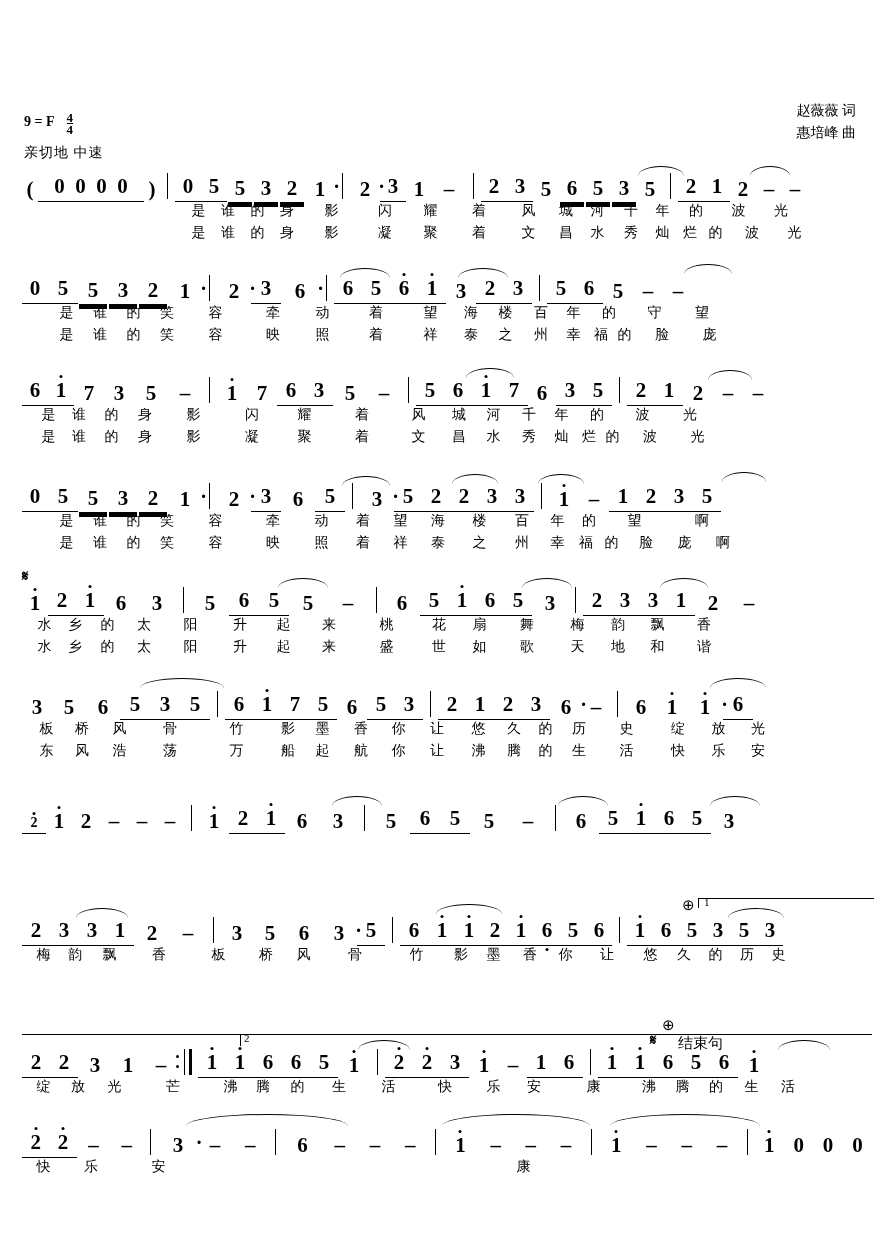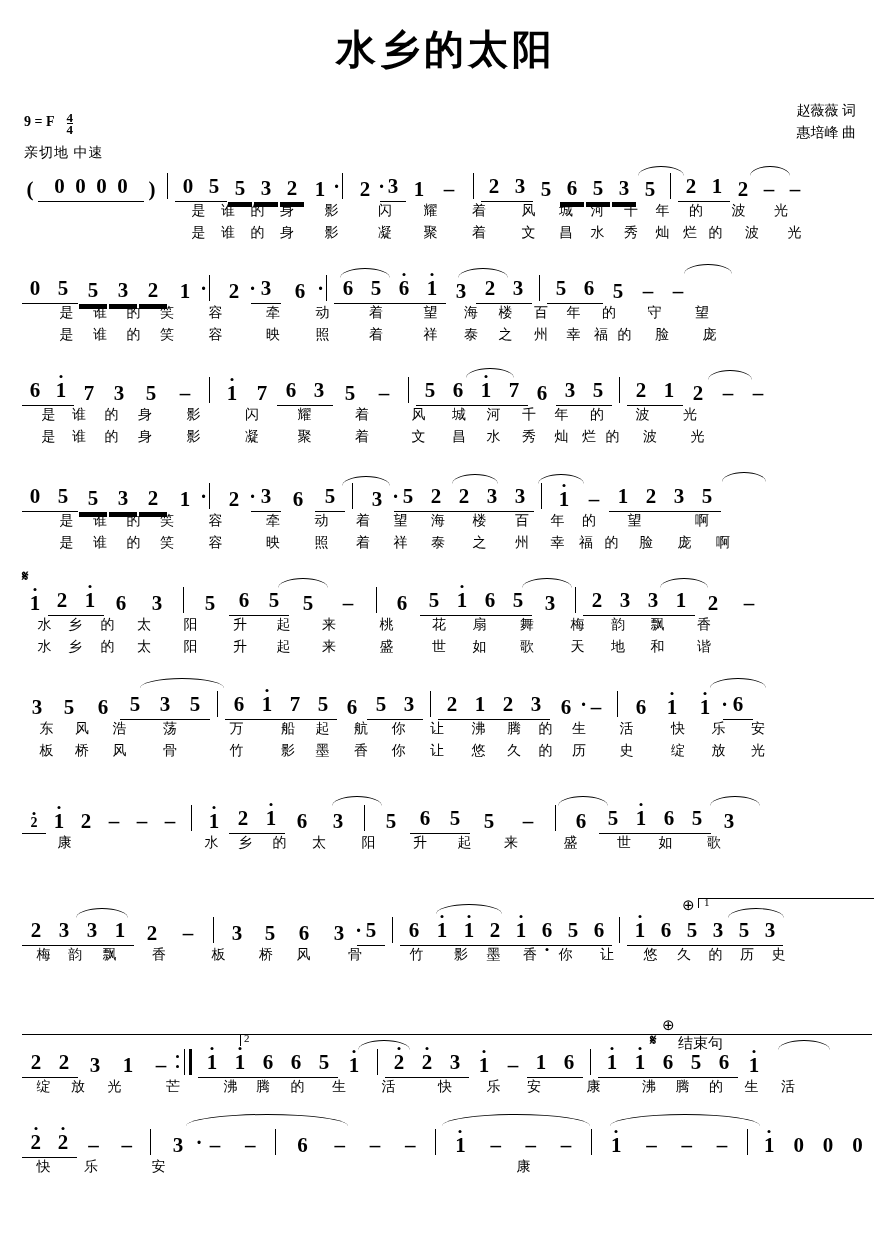--- a/index.html
+++ b/index.html
@@ -213,7 +213,6 @@
 
 <div class="sheet">
 
-  <div class="title">水乡的太阳</div>
 
   <div class="credits">
     <div>赵薇薇  词</div>

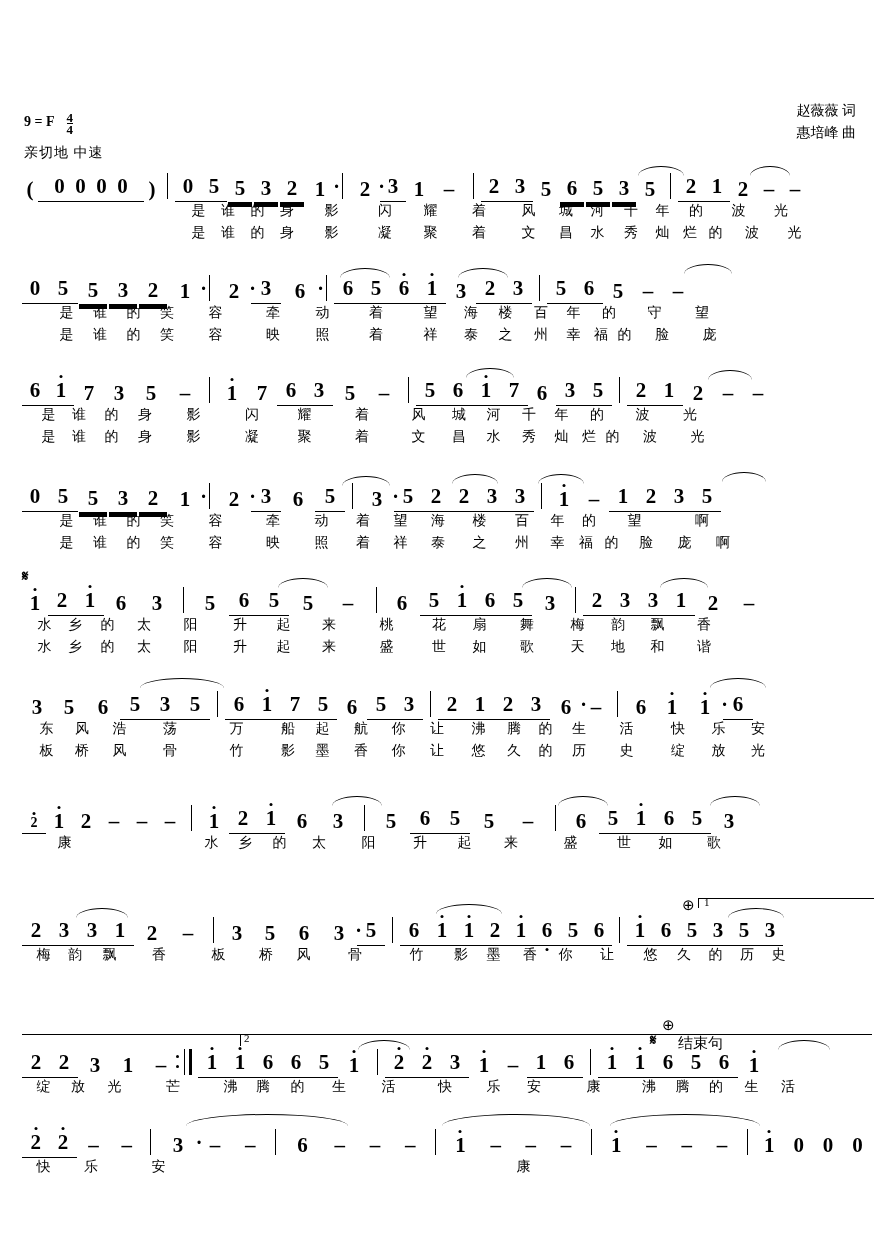--- a/index.html
+++ b/index.html
@@ -627,6 +627,27 @@
     </div>
     <div class="lyric-line">
       <span style="display:inline-block;width:6px;"></span>
+      <span style="display:inline-block;width:30px;text-align:center;">板</span>
+      <span style="display:inline-block;width:34px;text-align:center;">桥</span>
+      <span style="display:inline-block;width:34px;text-align:center;">风</span>
+      <span style="display:inline-block;width:60px;text-align:center;">骨</span>
+      <span style="display:inline-block;width:66px;text-align:center;">竹</span>
+      <span style="display:inline-block;width:30px;text-align:center;">影</span>
+      <span style="display:inline-block;width:32px;text-align:center;">墨</span>
+      <span style="display:inline-block;width:38px;text-align:center;">香</span>
+      <span style="display:inline-block;width:30px;text-align:center;">你</span>
+      <span style="display:inline-block;width:40px;text-align:center;">让</span>
+      <span style="display:inline-block;width:36px;text-align:center;">悠</span>
+      <span style="display:inline-block;width:28px;text-align:center;">久</span>
+      <span style="display:inline-block;width:28px;text-align:center;">的</span>
+      <span style="display:inline-block;width:32px;text-align:center;">历</span>
+      <span style="display:inline-block;width:56px;text-align:center;">史</span>
+      <span style="display:inline-block;width:40px;text-align:center;">绽</span>
+      <span style="display:inline-block;width:34px;text-align:center;">放</span>
+      <span style="display:inline-block;width:38px;text-align:center;">光</span>
+    </div>
+    <div class="lyric-line">
+      <span style="display:inline-block;width:6px;"></span>
       <span style="display:inline-block;width:30px;text-align:center;">东</span>
       <span style="display:inline-block;width:34px;text-align:center;">风</span>
       <span style="display:inline-block;width:34px;text-align:center;">浩</span>
@@ -645,27 +666,6 @@
       <span style="display:inline-block;width:40px;text-align:center;">快</span>
       <span style="display:inline-block;width:34px;text-align:center;">乐</span>
       <span style="display:inline-block;width:38px;text-align:center;">安</span>
-    </div>
-    <div class="lyric-line">
-      <span style="display:inline-block;width:6px;"></span>
-      <span style="display:inline-block;width:30px;text-align:center;">板</span>
-      <span style="display:inline-block;width:34px;text-align:center;">桥</span>
-      <span style="display:inline-block;width:34px;text-align:center;">风</span>
-      <span style="display:inline-block;width:60px;text-align:center;">骨</span>
-      <span style="display:inline-block;width:66px;text-align:center;">竹</span>
-      <span style="display:inline-block;width:30px;text-align:center;">影</span>
-      <span style="display:inline-block;width:32px;text-align:center;">墨</span>
-      <span style="display:inline-block;width:38px;text-align:center;">香</span>
-      <span style="display:inline-block;width:30px;text-align:center;">你</span>
-      <span style="display:inline-block;width:40px;text-align:center;">让</span>
-      <span style="display:inline-block;width:36px;text-align:center;">悠</span>
-      <span style="display:inline-block;width:28px;text-align:center;">久</span>
-      <span style="display:inline-block;width:28px;text-align:center;">的</span>
-      <span style="display:inline-block;width:32px;text-align:center;">历</span>
-      <span style="display:inline-block;width:56px;text-align:center;">史</span>
-      <span style="display:inline-block;width:40px;text-align:center;">绽</span>
-      <span style="display:inline-block;width:34px;text-align:center;">放</span>
-      <span style="display:inline-block;width:38px;text-align:center;">光</span>
     </div>
   </div>
 

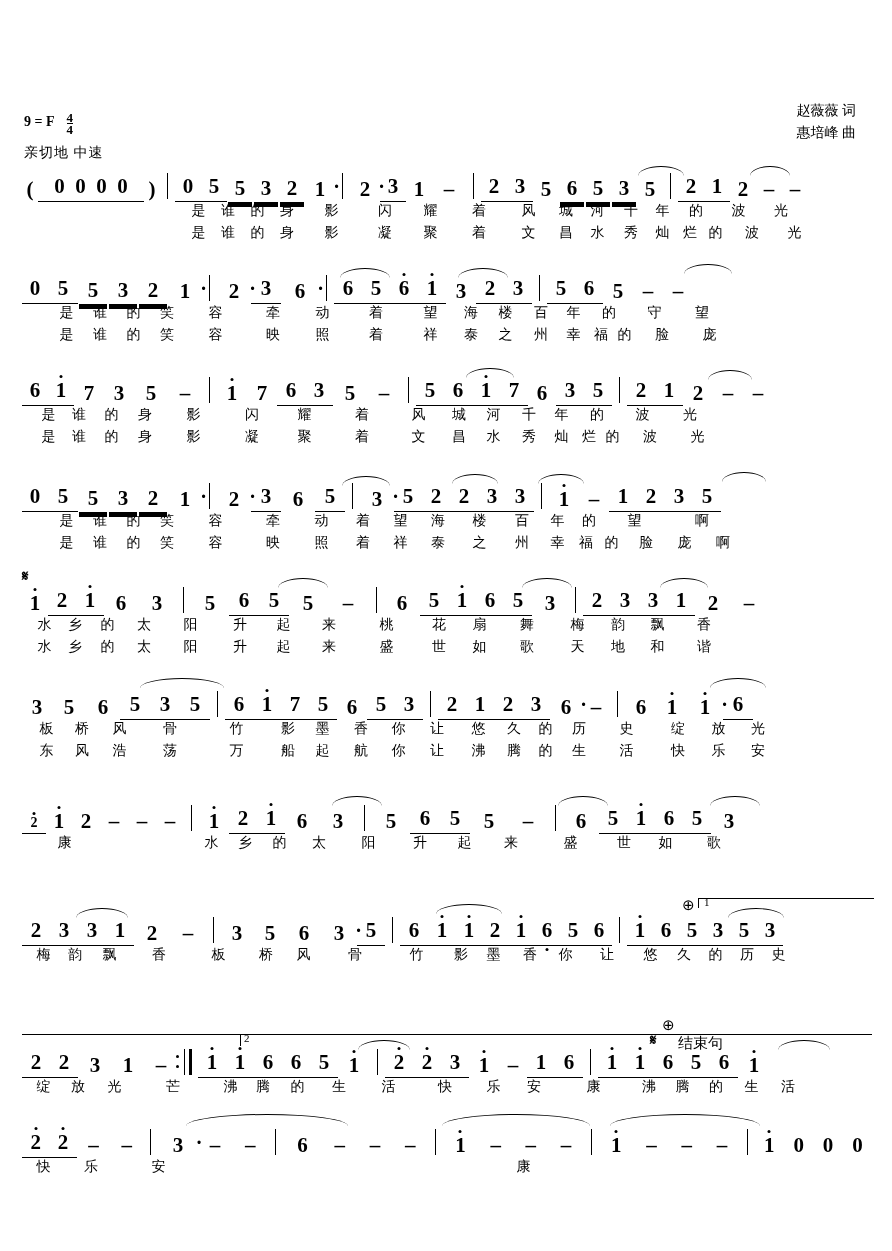--- a/index.html
+++ b/index.html
@@ -699,23 +699,6 @@
       <span class="slur" style="left:310px; top:-4px; width:50px;"></span>
       <span class="slur" style="left:536px; top:-4px; width:50px;"></span>
       <span class="slur" style="left:688px; top:-4px; width:50px;"></span>
-    </div>
-    <div class="lyric-line">
-      <span style="display:inline-block;width:24px;"></span>
-      <span style="display:inline-block;width:30px;text-align:center;">康</span>
-      <span style="display:inline-block;width:110px;"></span>
-      <span style="display:inline-block;width:30px;text-align:center;">水</span>
-      <span style="display:inline-block;width:30px;text-align:center;">乡</span>
-      <span style="display:inline-block;width:32px;text-align:center;">的</span>
-      <span style="display:inline-block;width:40px;text-align:center;">太</span>
-      <span style="display:inline-block;width:52px;text-align:center;">阳</span>
-      <span style="display:inline-block;width:44px;text-align:center;">升</span>
-      <span style="display:inline-block;width:38px;text-align:center;">起</span>
-      <span style="display:inline-block;width:48px;text-align:center;">来</span>
-      <span style="display:inline-block;width:64px;text-align:center;">盛</span>
-      <span style="display:inline-block;width:36px;text-align:center;">世</span>
-      <span style="display:inline-block;width:40px;text-align:center;">如</span>
-      <span style="display:inline-block;width:50px;text-align:center;">歌</span>
     </div>
   </div>
 

